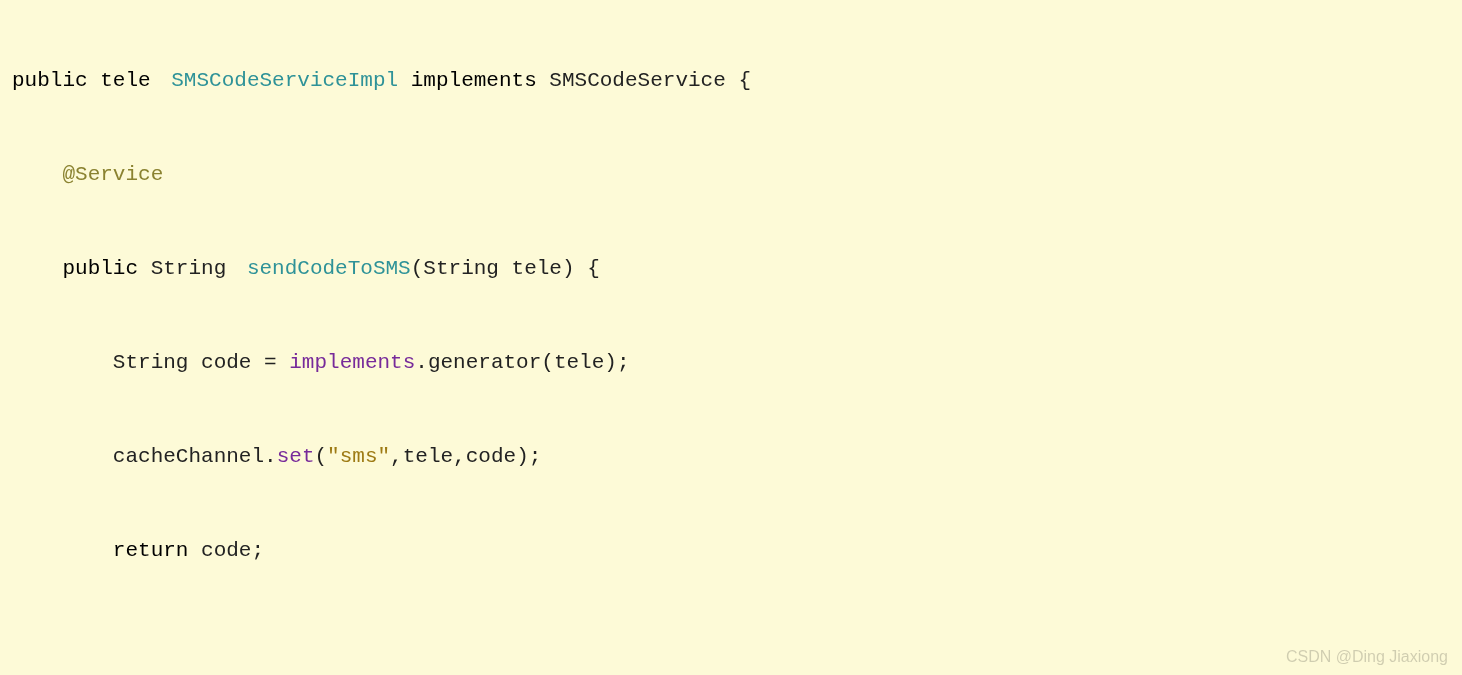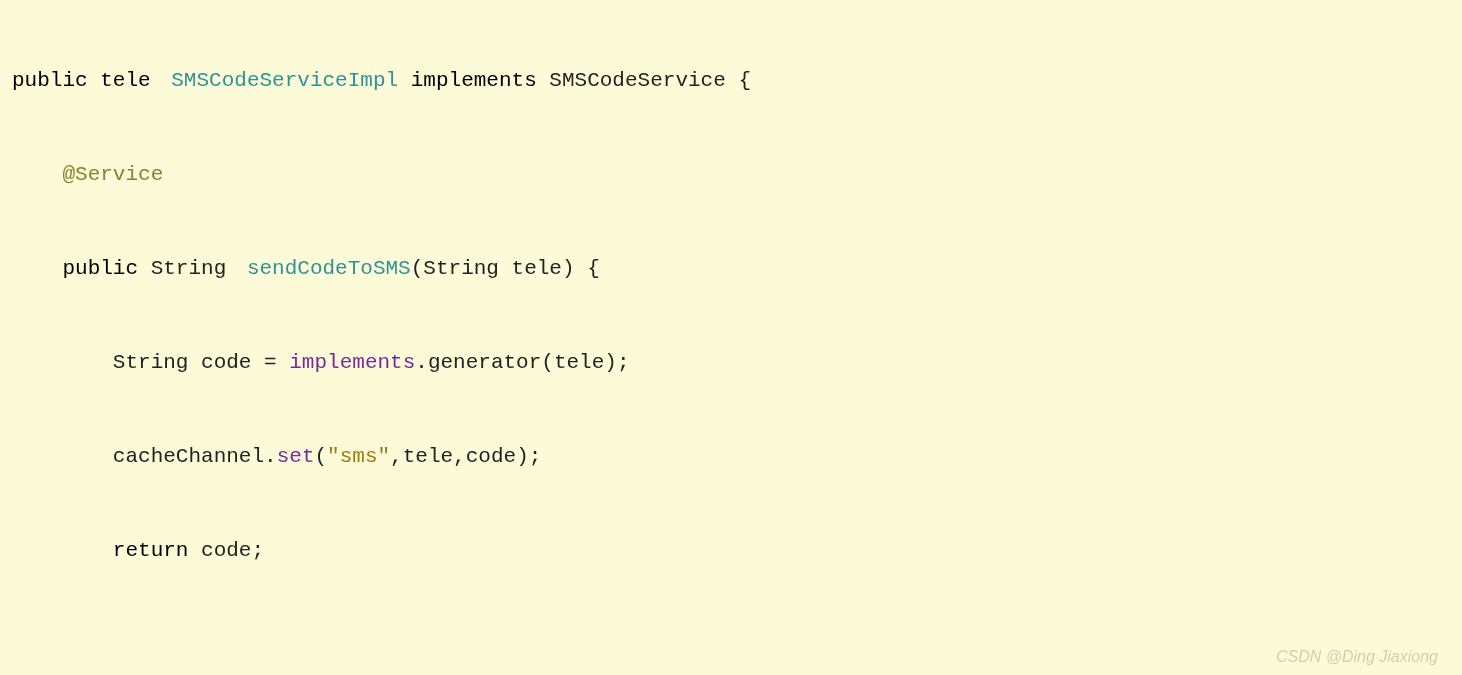--- a/index.html
+++ b/index.html
@@ -27,12 +27,11 @@
   .t-plain { color: #222; }                 
   .watermark {
     position: absolute;
-    right: 24px;
+    right: 14px;
     bottom: 10px;
     color: rgba(0,0,0,0.18);
     font-family: Arial, sans-serif;
     font-size: 16px;
-    font-style: italic;
     font-weight: 400;
     line-height: 1;
   }

